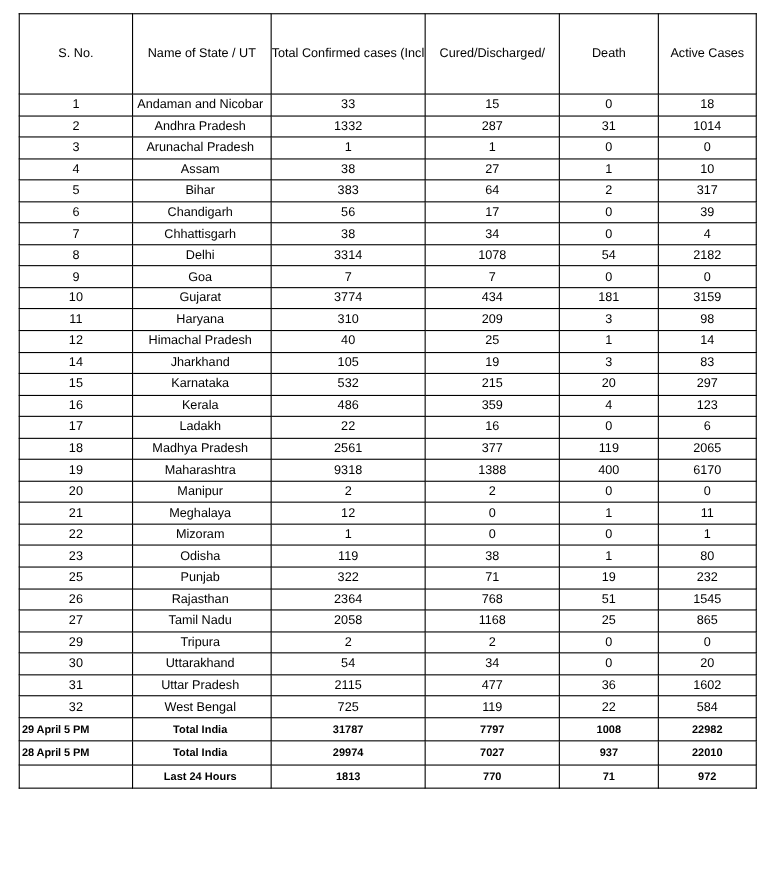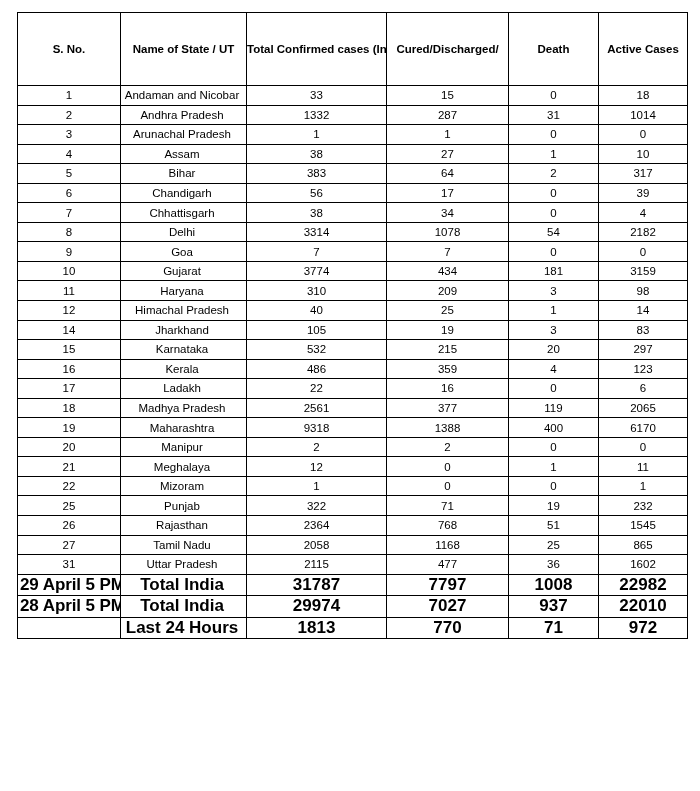--- a/index.html
+++ b/index.html
@@ -48,7 +48,7 @@
 
   thead th {
     height: 73px;
-    font-weight: bold;
+    font-weight: normal;
     font-size: 11.5px;
     text-align: center;
     line-height: 1.28;

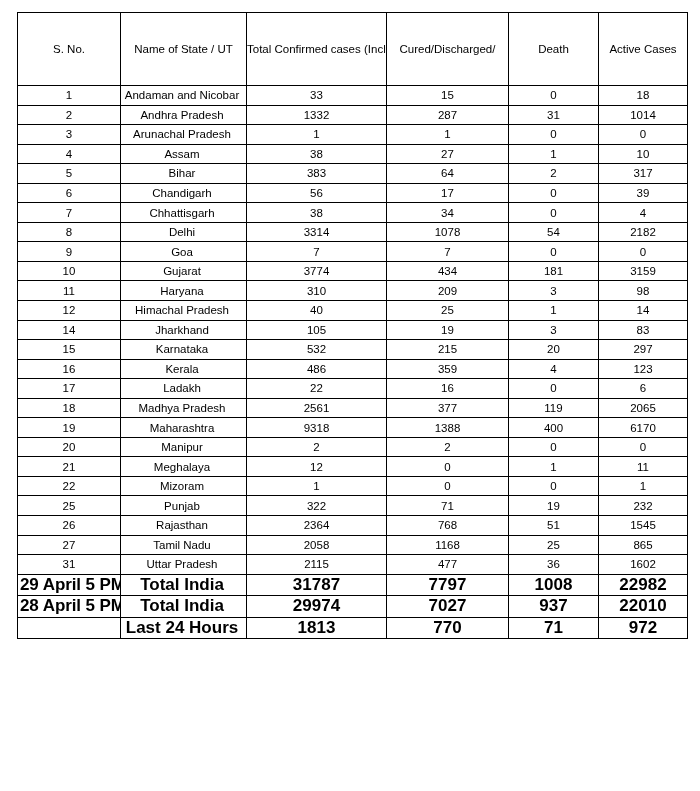--- a/index.html
+++ b/index.html
@@ -328,6 +328,16 @@
           <td class="num">1</td>
         </tr>
         <tr class="data-row">
+          <td class="sno">23</td>
+          <td class="state">
+            <span class="state-clip">Odisha</span>
+          </td>
+          <td class="num">119</td>
+          <td class="num">38</td>
+          <td class="num">1</td>
+          <td class="num">80</td>
+        </tr>
+        <tr class="data-row">
           <td class="sno">25</td>
           <td class="state">
             <span class="state-clip">Punjab</span>

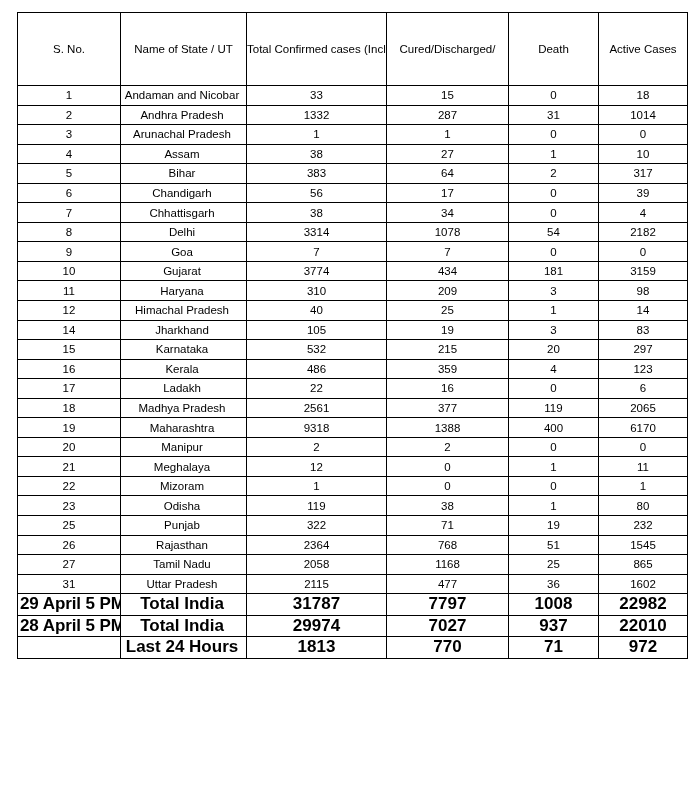--- a/index.html
+++ b/index.html
@@ -368,6 +368,16 @@
           <td class="num">865</td>
         </tr>
         <tr class="data-row">
+          <td class="sno">29</td>
+          <td class="state">
+            <span class="state-clip">Tripura</span>
+          </td>
+          <td class="num">2</td>
+          <td class="num">2</td>
+          <td class="num">0</td>
+          <td class="num">0</td>
+        </tr>
+        <tr class="data-row">
           <td class="sno">31</td>
           <td class="state">
             <span class="state-clip">Uttar Pradesh</span>

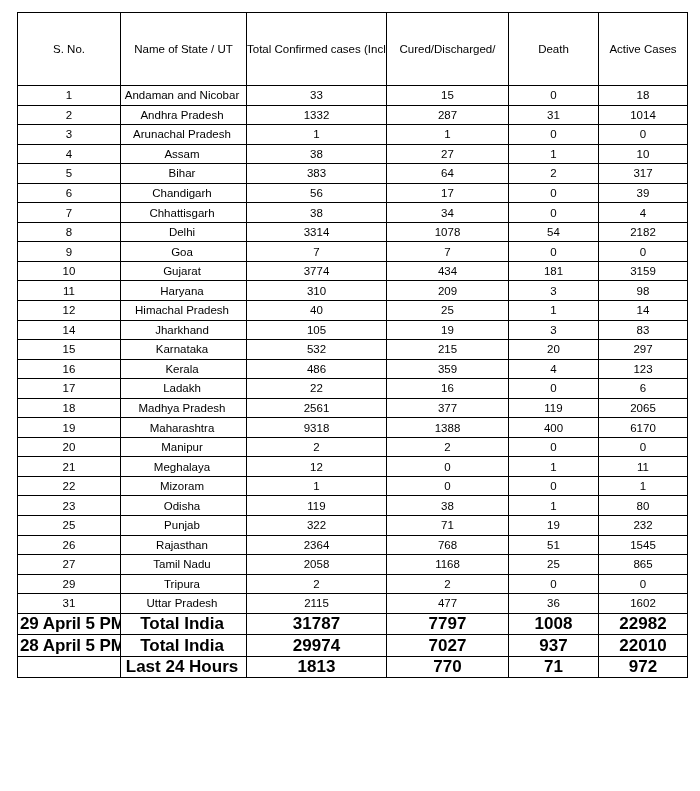--- a/index.html
+++ b/index.html
@@ -378,6 +378,16 @@
           <td class="num">0</td>
         </tr>
         <tr class="data-row">
+          <td class="sno">30</td>
+          <td class="state">
+            <span class="state-clip">Uttarakhand</span>
+          </td>
+          <td class="num">54</td>
+          <td class="num">34</td>
+          <td class="num">0</td>
+          <td class="num">20</td>
+        </tr>
+        <tr class="data-row">
           <td class="sno">31</td>
           <td class="state">
             <span class="state-clip">Uttar Pradesh</span>

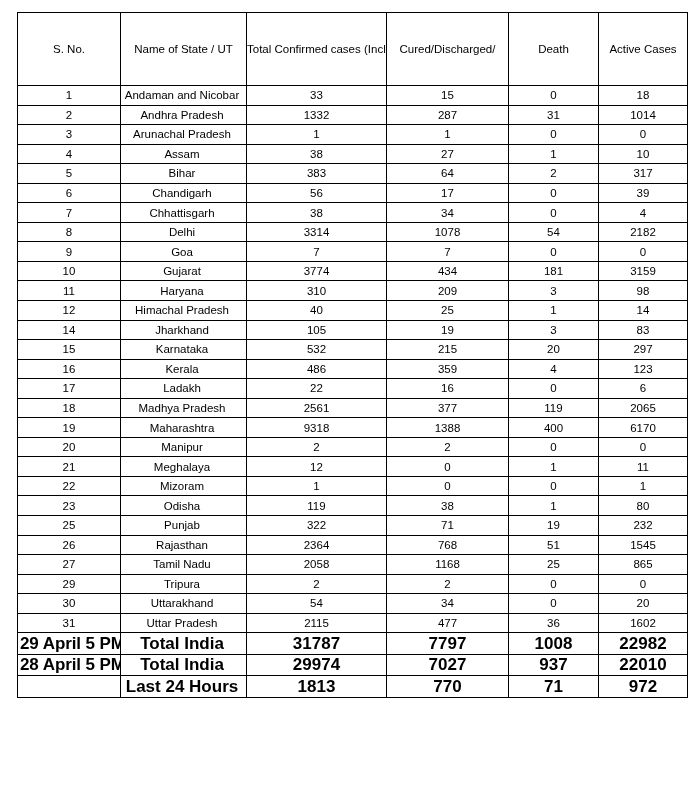--- a/index.html
+++ b/index.html
@@ -397,6 +397,16 @@
           <td class="num">36</td>
           <td class="num">1602</td>
         </tr>
+        <tr class="data-row">
+          <td class="sno">32</td>
+          <td class="state">
+            <span class="state-clip">West Bengal</span>
+          </td>
+          <td class="num">725</td>
+          <td class="num">119</td>
+          <td class="num">22</td>
+          <td class="num">584</td>
+        </tr>
         <tr class="summary-row">
           <td class="sno">29 April 5 PM</td>
           <td class="state">

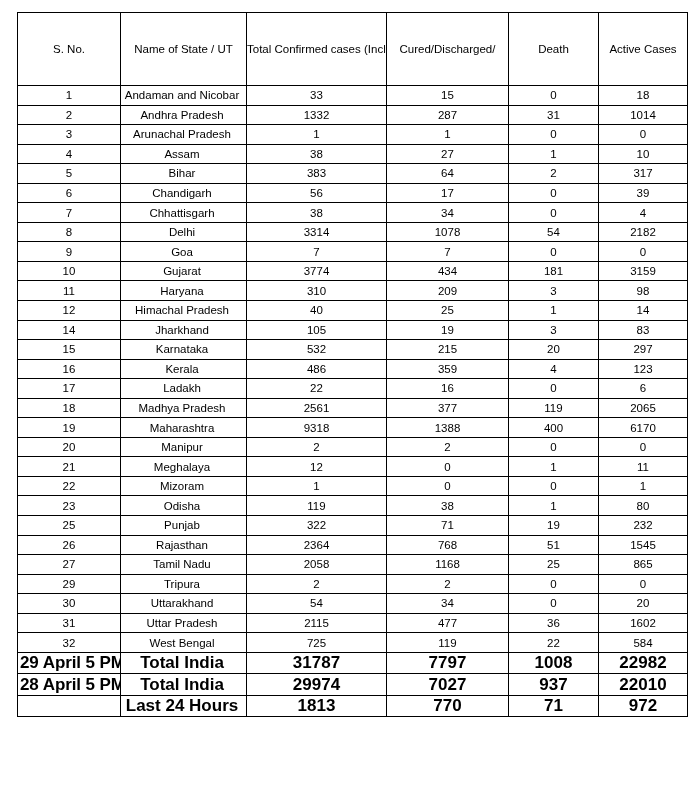--- a/index.html
+++ b/index.html
@@ -74,7 +74,7 @@
   tbody tr.summary-row td {
     height: 21.5px;
     font-weight: bold;
-    font-size: 17px;
+    font-size: 10px;
   }
   tbody tr.summary-row td.sno {
     text-align: left;

